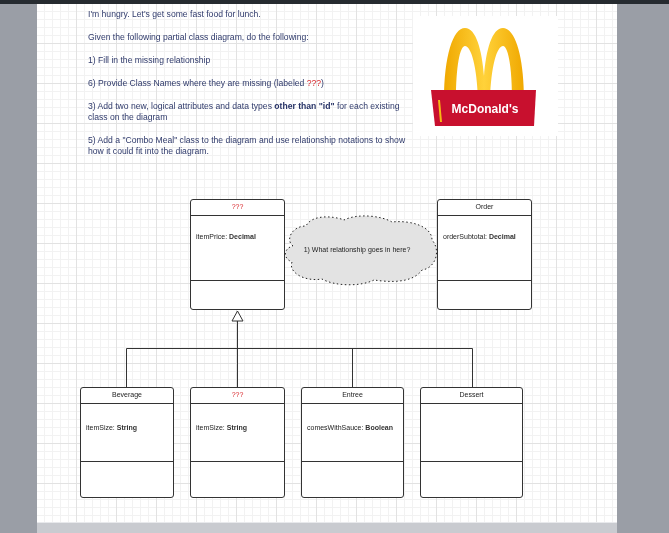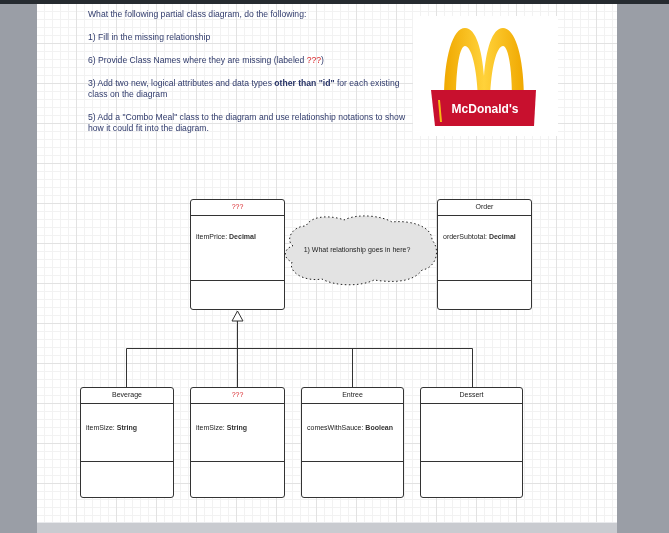--- a/index.html
+++ b/index.html
@@ -52,6 +52,7 @@
 <div class="hscroll"></div>
 
 <div class="instructions">
+  <p>I'm hungry.  Let's get some fast food for lunch.</p>
   <p>What the following partial class diagram, do the following:</p>
   <p>1) Fill in the missing relationship</p>
   <p><span>6) Provide Class Names where they are missing (labeled </span><span class="red">???</span><span>)</span></p>

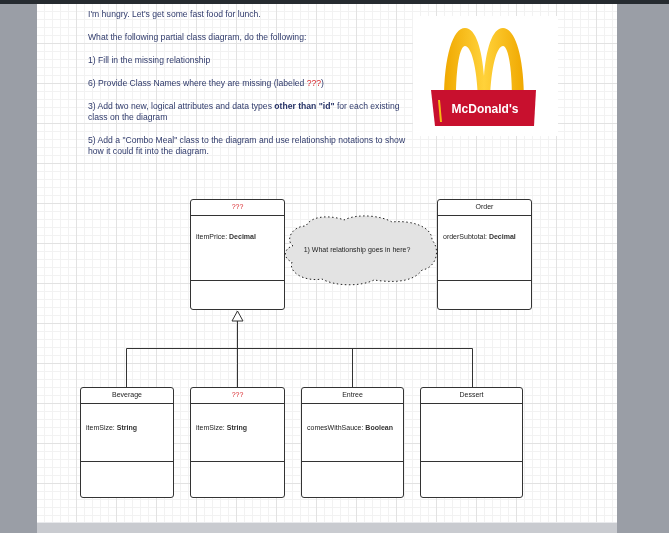--- a/index.html
+++ b/index.html
@@ -53,7 +53,7 @@
 
 <div class="instructions">
   <p>I'm hungry.  Let's get some fast food for lunch.</p>
-  <p>What the following partial class diagram, do the following:</p>
+  <p>Given the following partial class diagram, do the following:</p>
   <p>1) Fill in the missing relationship</p>
   <p><span>6) Provide Class Names where they are missing (labeled </span><span class="red">???</span><span>)</span></p>
   <p><span>3) Add two new, logical attributes and data types </span><b>other than "id"</b><span> for each existing class on the diagram</span></p>

